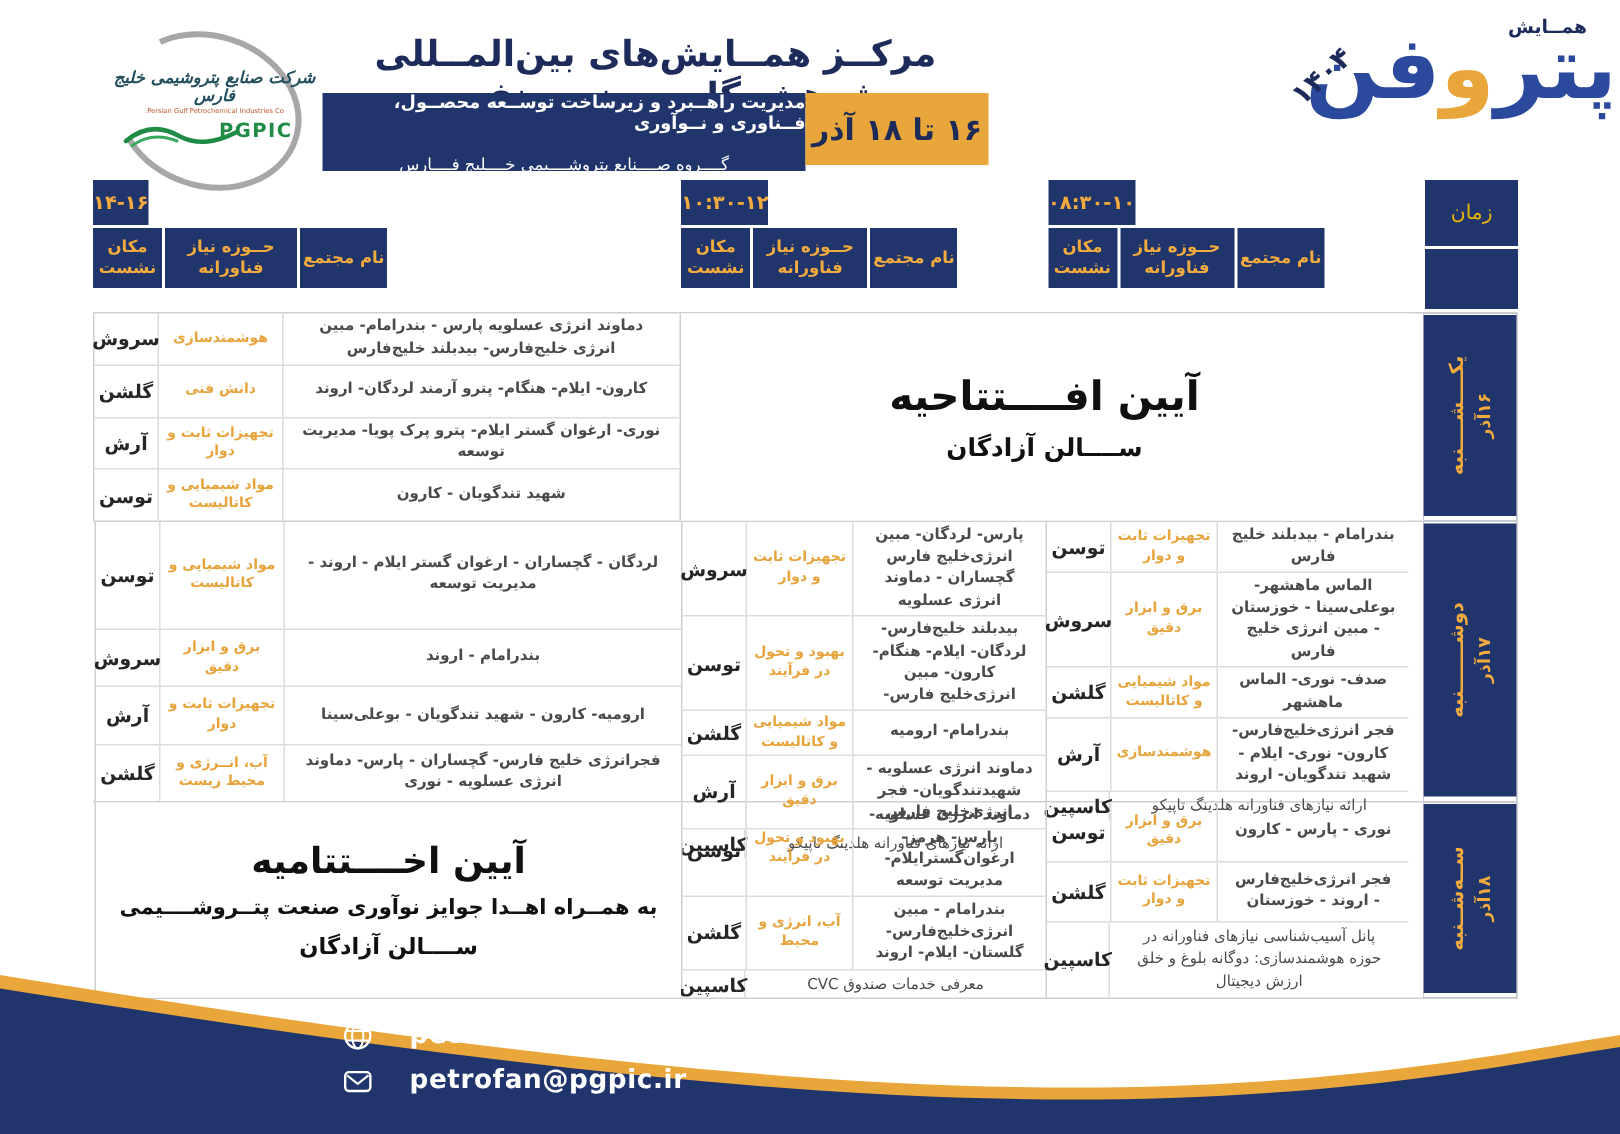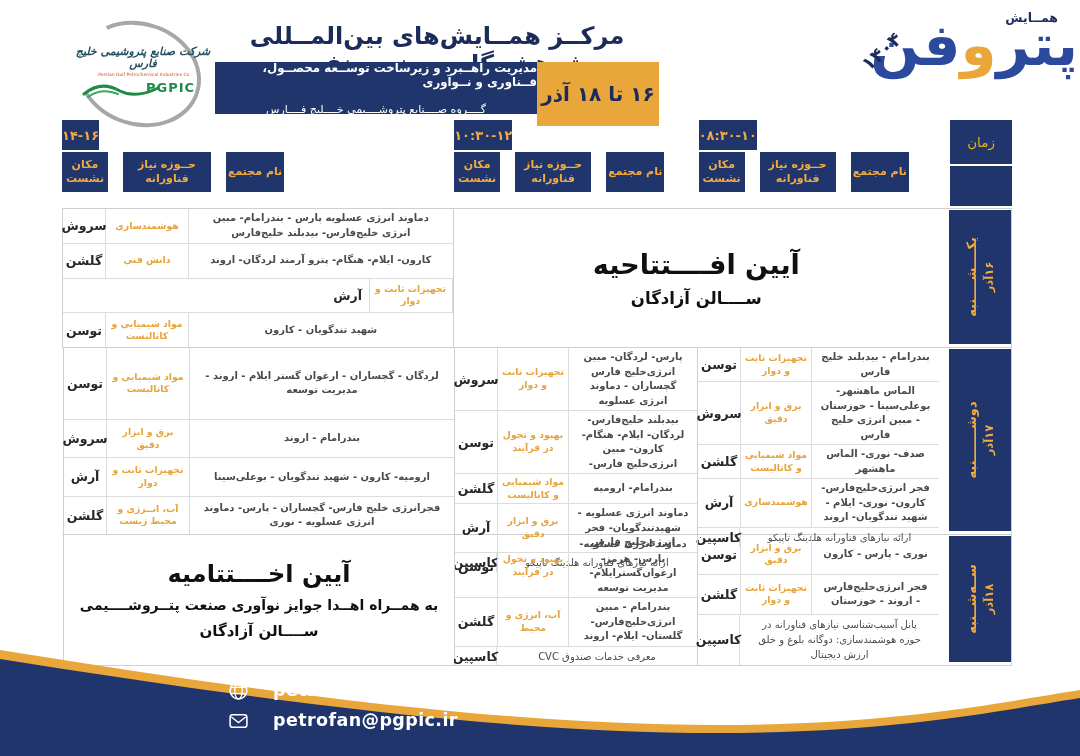--- a/index.html
+++ b/index.html
@@ -27,7 +27,7 @@
     justify-content:center;align-items:center;gap:14px;}
   .dept-l1{font-size:11.8px;font-weight:600;}
   .dept-l2{font-size:11px;font-weight:400;letter-spacing:1px;}
-  .date-badge{position:absolute;left:537px;top:62px;width:122px;height:64px;
+  .date-badge{position:absolute;left:537px;top:62px;width:122px;height:48px;
     background:#e9a63a;color:#1c2b5a;display:flex;align-items:center;justify-content:center;
     font-size:20px;font-weight:800;}
 

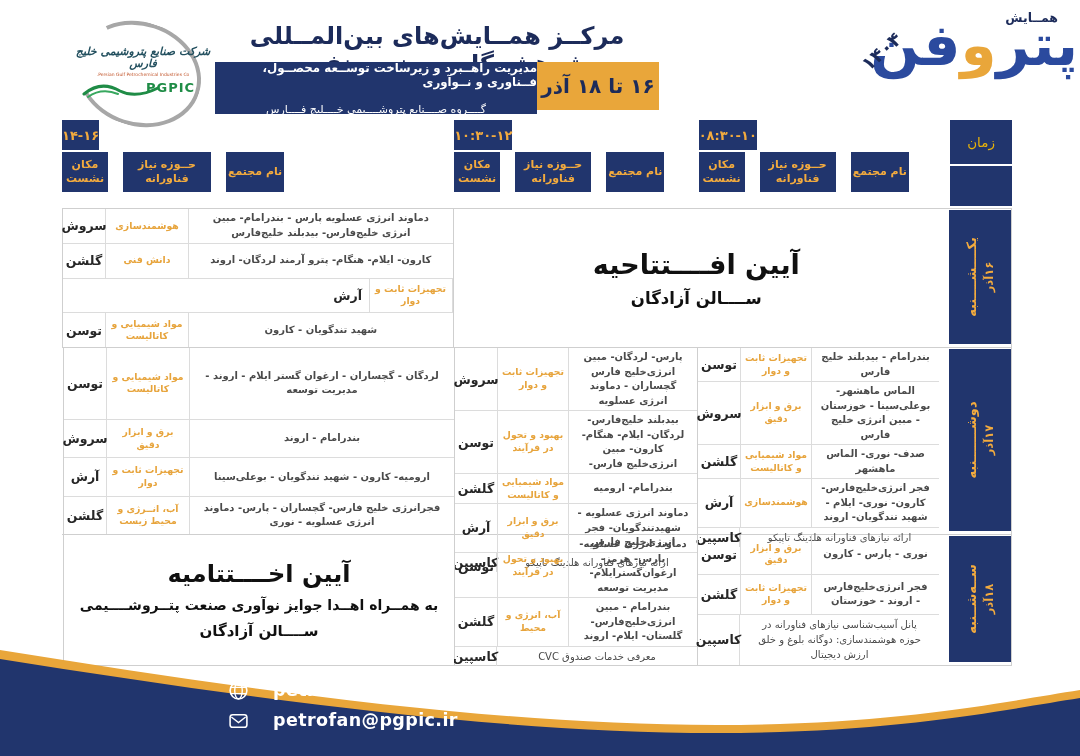--- a/index.html
+++ b/index.html
@@ -50,7 +50,7 @@
   .w0830{width:242px;} .w1030{width:243px;} .w1416{width:391px;} .wspan{width:487px;}
   .slot-time{height:30px;background:#21356d;color:#f3ab3e;font-size:13px;font-weight:800;
     display:flex;align-items:center;justify-content:center;direction:ltr;}
-  .slot-cols{height:40px;display:flex;gap:15px;}
+  .slot-cols{height:40px;display:flex;gap:2px;}
   .hcell{background:#21356d;color:#f3ab3e;font-size:11px;font-weight:700;line-height:1.25;
     display:flex;align-items:center;justify-content:center;text-align:center;padding:2px;}
   .h-complex{flex:1;} .h-need{width:72px;} .h-venue{width:42px;}

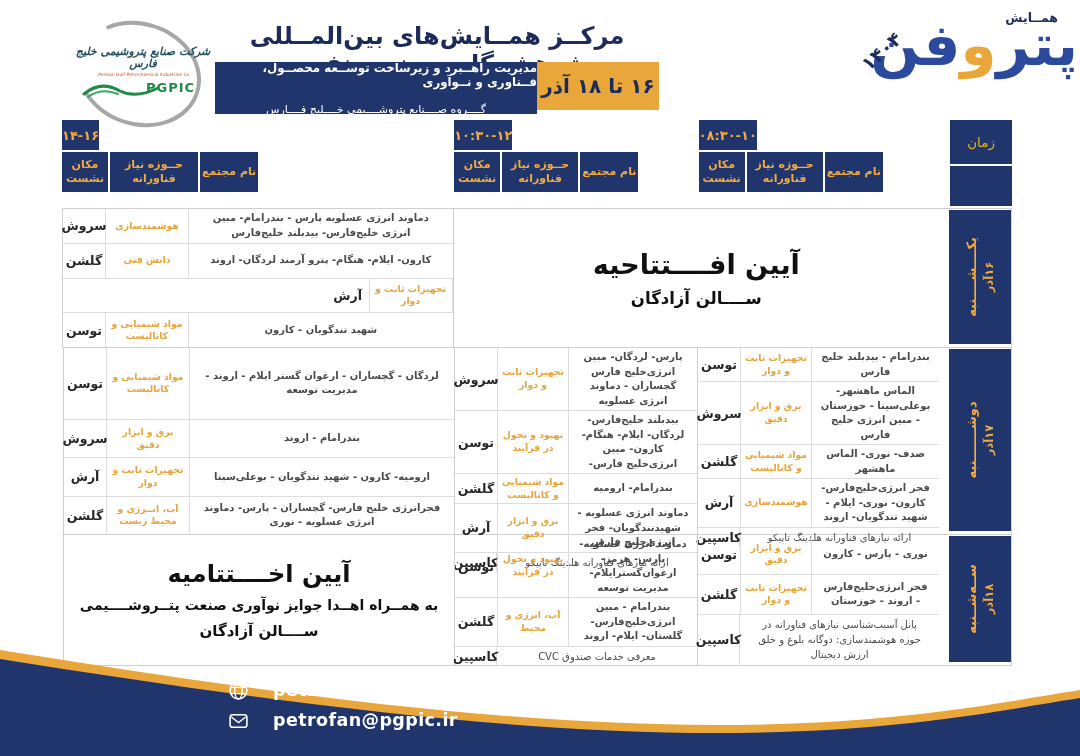--- a/index.html
+++ b/index.html
@@ -185,6 +185,7 @@
             <div class="cell venue">گلشن</div>
           </div>
           <div class="block-row">
+            <div class="cell complex">نوری- ارغوان گستر ایلام- پترو پرک پویا- مدیریت توسعه</div>
             <div class="cell need">تجهیزات ثابت و دوار</div>
             <div class="cell venue">آرش</div>
           </div>

